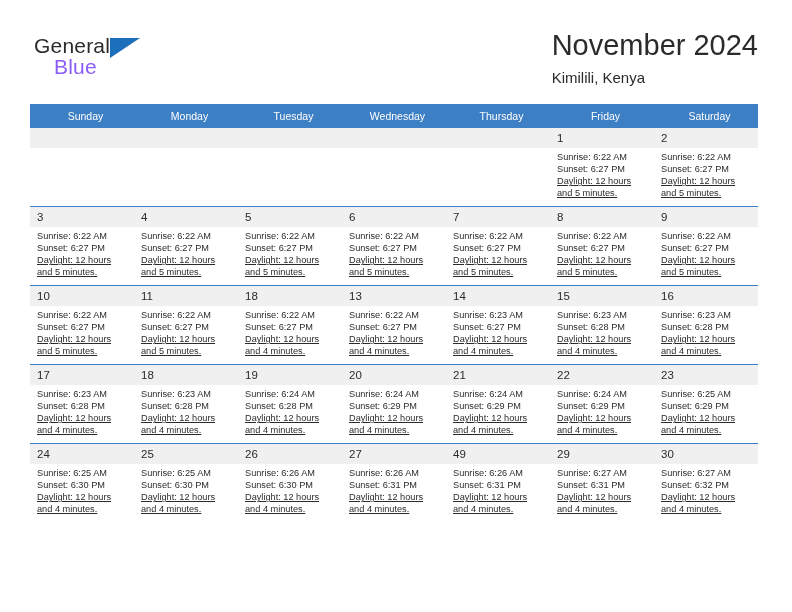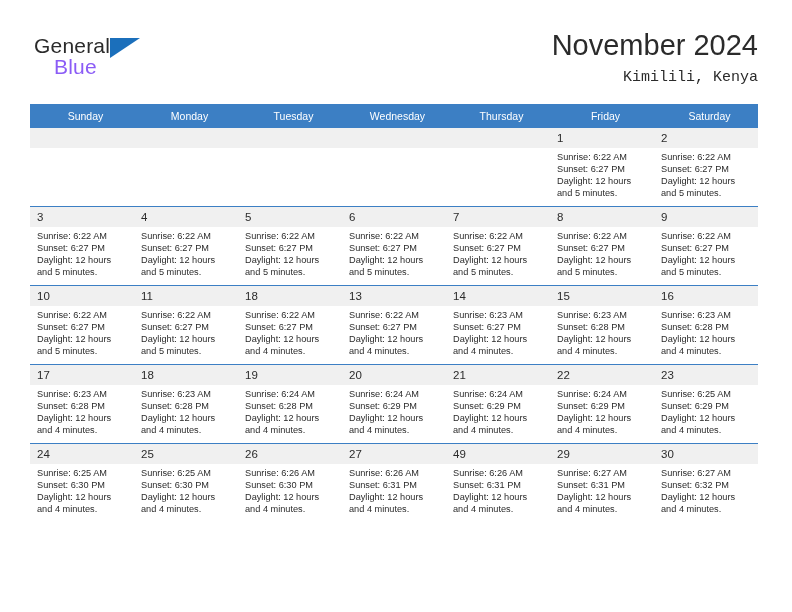--- a/index.html
+++ b/index.html
@@ -69,7 +69,7 @@
     position: absolute;
     right: 0;
     top: 0;
-    text-align: right;
+    text-align: left;
   }
   .cal-title {
     font-size: 29px;

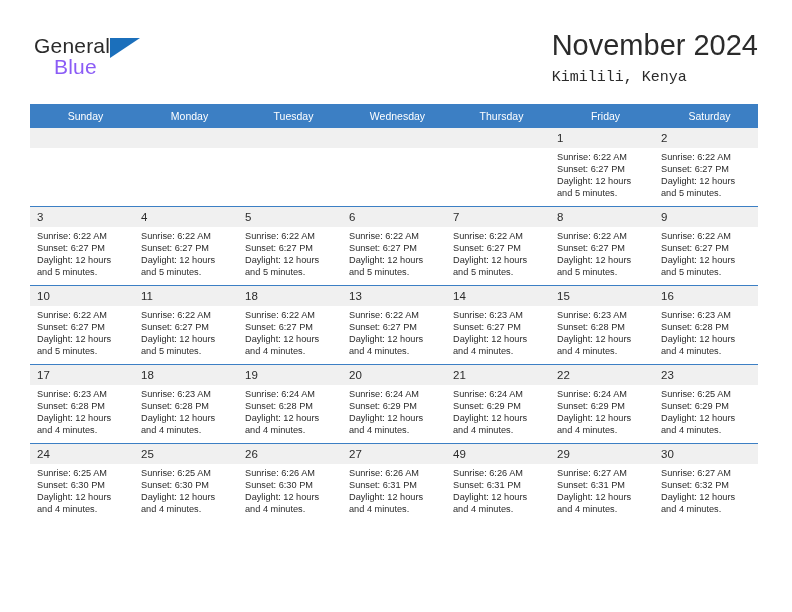--- a/index.html
+++ b/index.html
@@ -85,7 +85,6 @@
     line-height: 20px;
     margin-top: 6px;
     white-space: nowrap;
-    font-family: Liberation Mono, monospace;
   }
 
   

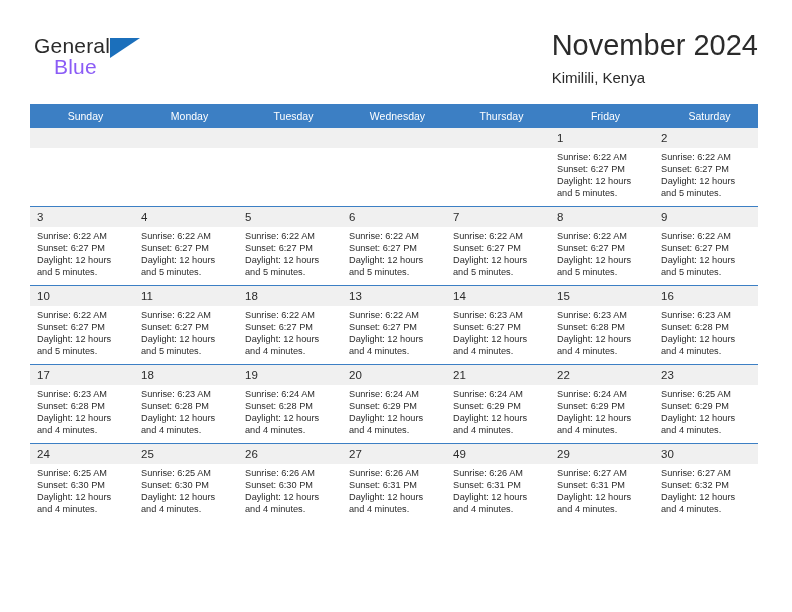--- a/index.html
+++ b/index.html
@@ -139,6 +139,7 @@
   }
   .details .wrap {
     white-space: normal;
+    text-decoration: underline;
   }
 </style>
 </head>

